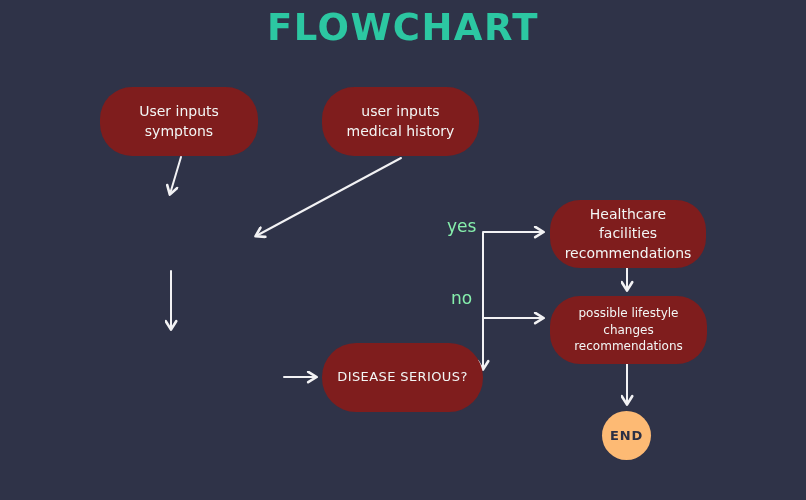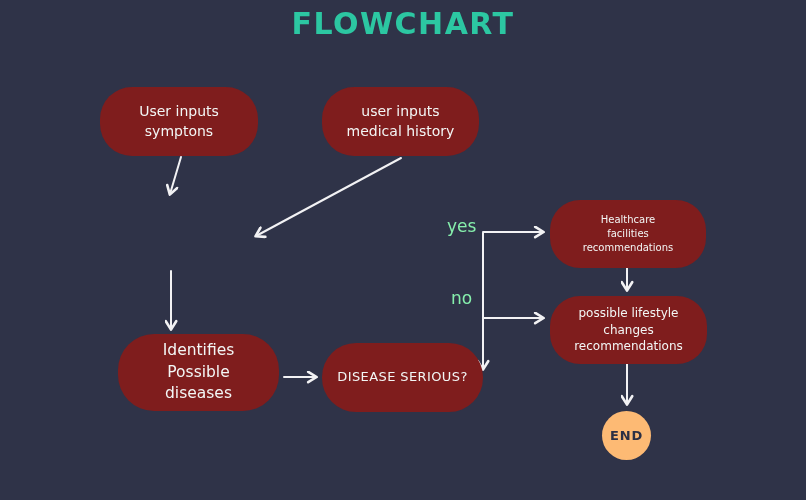--- a/index.html
+++ b/index.html
@@ -18,7 +18,7 @@
     position: absolute;
     left: 0; top: 6px; width: 806px;
     text-align: center;
-    font-size: 30px;
+    font-size: 37px;
     font-weight: 800;
     letter-spacing: 1.5px;
     color: #2cc7a2;

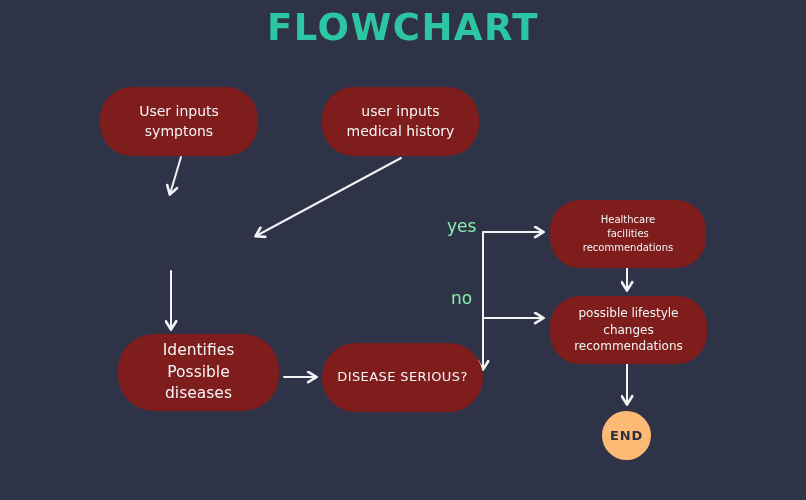--- a/index.html
+++ b/index.html
@@ -47,7 +47,7 @@
   .n-chatbot         { left:  93px; top: 200px; width: 155px; height: 70px; border-radius: 34px; font-size: 12.5px; line-height: 1.35; }
   .n-identifies      { left: 118px; top: 334px; width: 161px; height: 77px; border-radius: 36px; font-size: 15.5px; }
   .n-disease         { left: 322px; top: 343px; width: 161px; height: 69px; border-radius: 34px; font-size: 13px; letter-spacing: 0.4px; }
-  .n-healthcare      { left: 550px; top: 200px; width: 156px; height: 68px; border-radius: 30px; font-size: 10px; }
+  .n-healthcare      { left: 550px; top: 200px; width: 156px; height: 68px; border-radius: 30px; font-size: 14px; }
   .n-lifestyle       { left: 550px; top: 296px; width: 157px; height: 68px; border-radius: 30px; font-size: 12px; }
   .end-node {
     position: absolute;

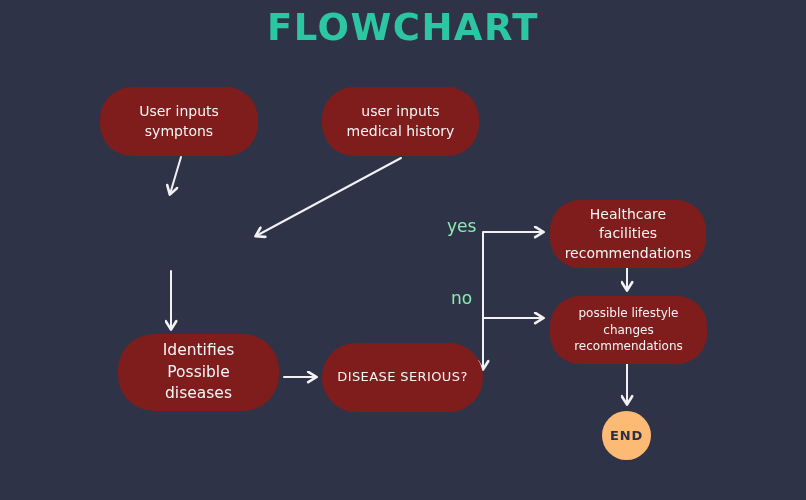--- a/index.html
+++ b/index.html
@@ -111,9 +111,6 @@
 symptons</div>
   <div class="node n-medical-history">user inputs
 medical history</div>
-  <div class="node n-identifies">Identifies
-Possible
-diseases</div>
   <div class="node n-disease">DISEASE SERIOUS?</div>
   <div class="node n-healthcare">Healthcare
 facilities

